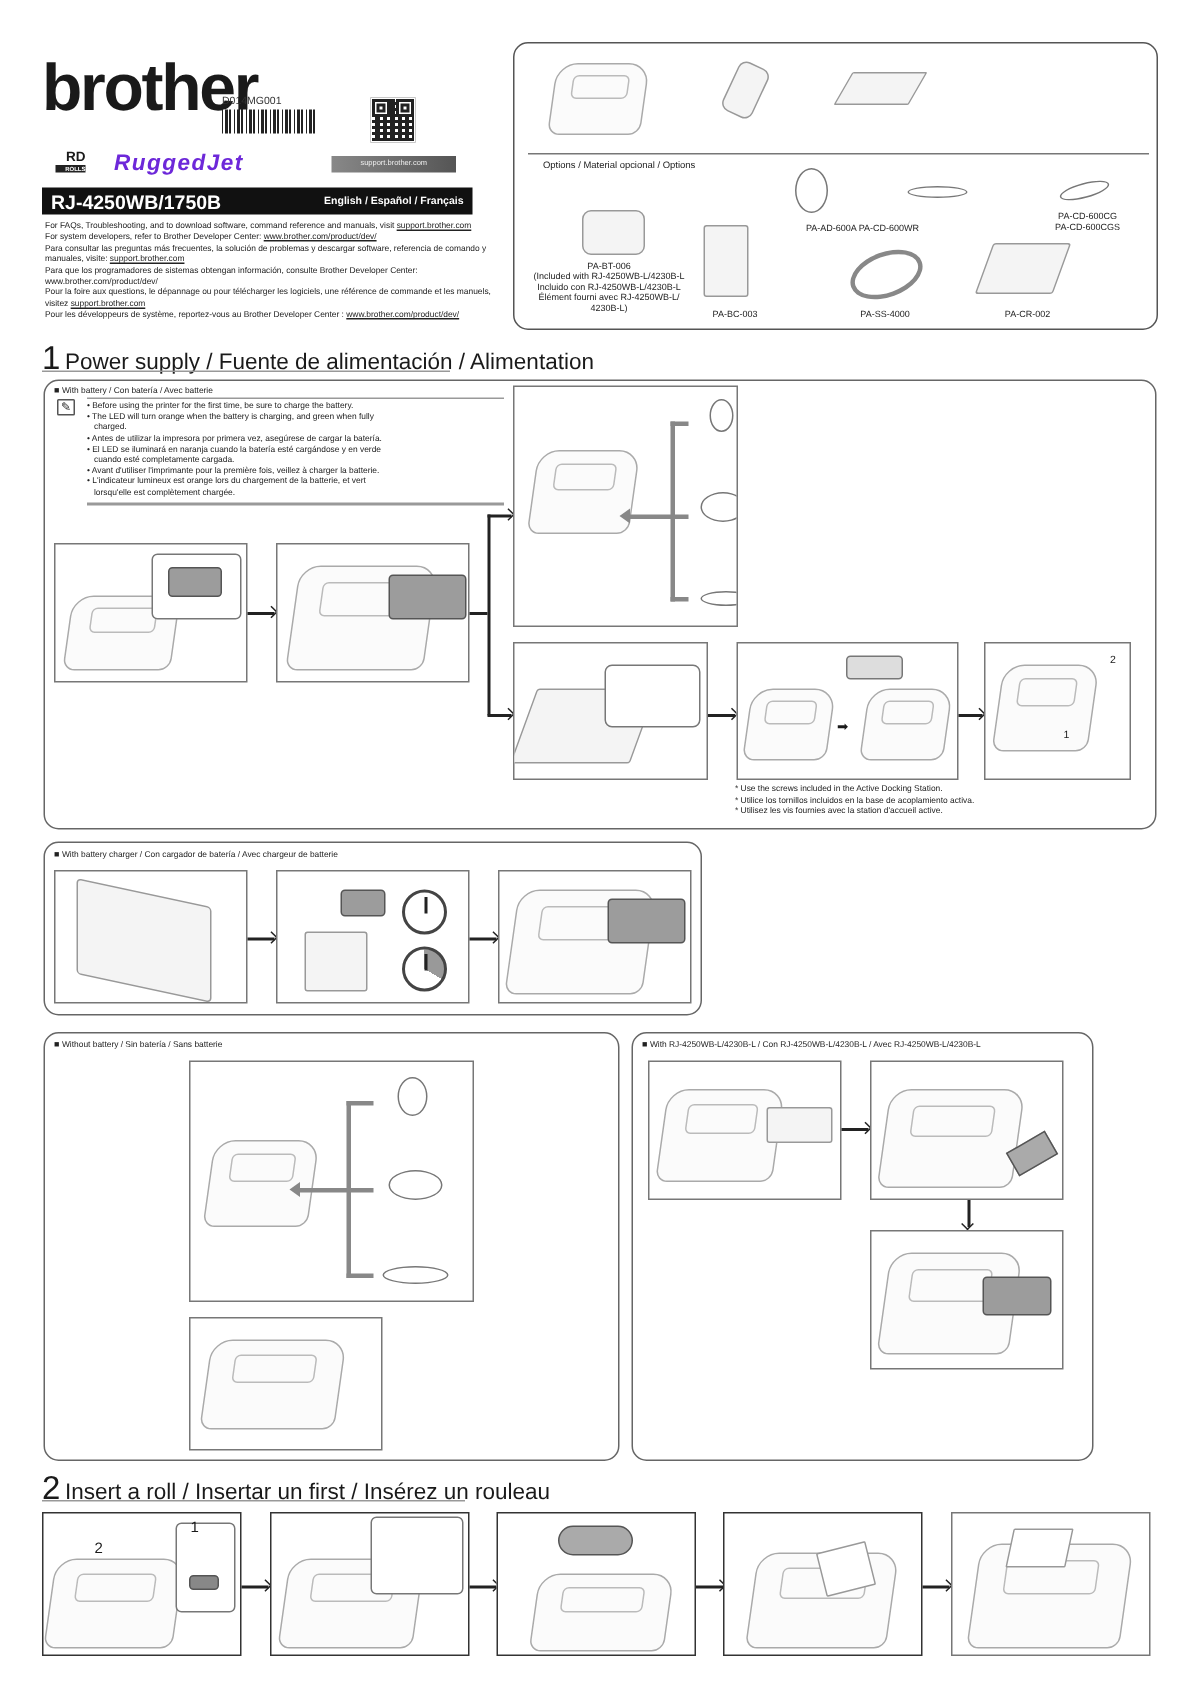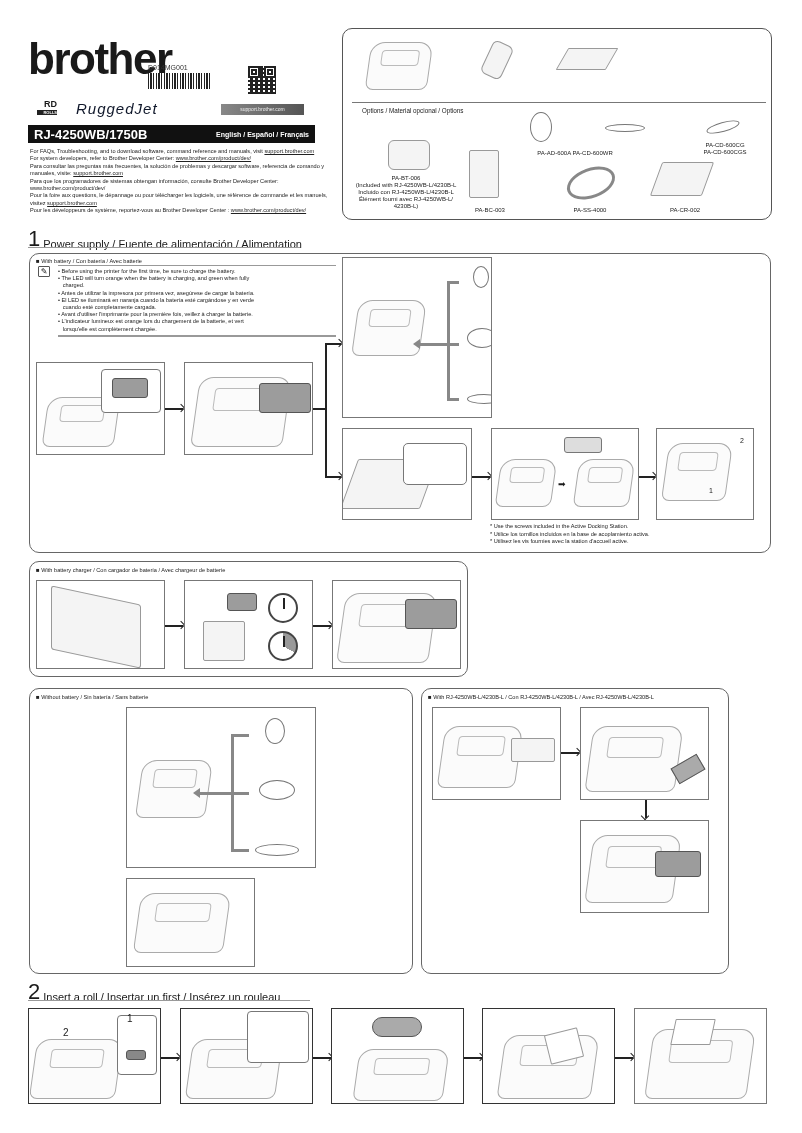--- a/index.html
+++ b/index.html
@@ -20,7 +20,7 @@
   .qr::after { right: 0; top: 0; }
   .rd-logo { left: 37px; top: 100px; width: 20px; height: 16px; font-size: 9px; font-weight: 700; text-align: right; line-height: 9px; }
   .rd-logo .sub { display: block; background: #222; color: #fff; font-size: 4px; line-height: 5px; margin-top: 1px; }
-  .rugged { left: 76px; top: 100px; font-size: 15px; font-style: italic; font-weight: 400; letter-spacing: 1px; color: #0f172a; }
+  .rugged { left: 76px; top: 100px; font-size: 15px; font-style: italic; font-weight: 700; letter-spacing: 1px; color: #6d28d9; }
   .support-pill { left: 221px; top: 104px; width: 83px; height: 11px; background: linear-gradient(90deg, #888, #555); color: #eee; font-size: 5px; text-align: center; line-height: 11px; }
   .model-bar { left: 28px; top: 125px; width: 287px; height: 18px; background: #111; color: #fff; display: flex; justify-content: space-between; align-items: center; padding: 0 6px; }
   .model-bar .model { font-weight: 700; font-size: 13px; }

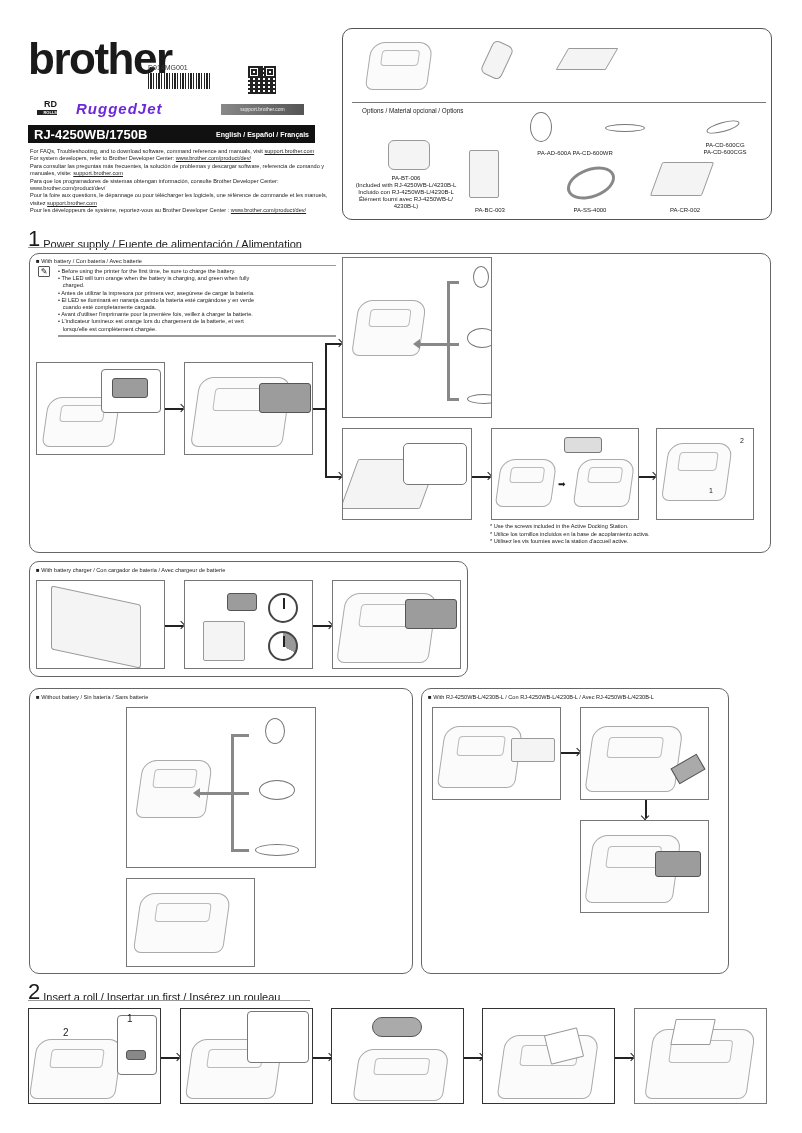--- a/index.html
+++ b/index.html
@@ -38,7 +38,7 @@
 
   
   .sec-num { font-size: 22px; font-weight: 400; line-height: 1; }
-  .sec-title { font-size: 11px; }
+  .sec-title { font-size: 15px; }
   .sec-rule { height: 1px; background: #999; }
 
   

